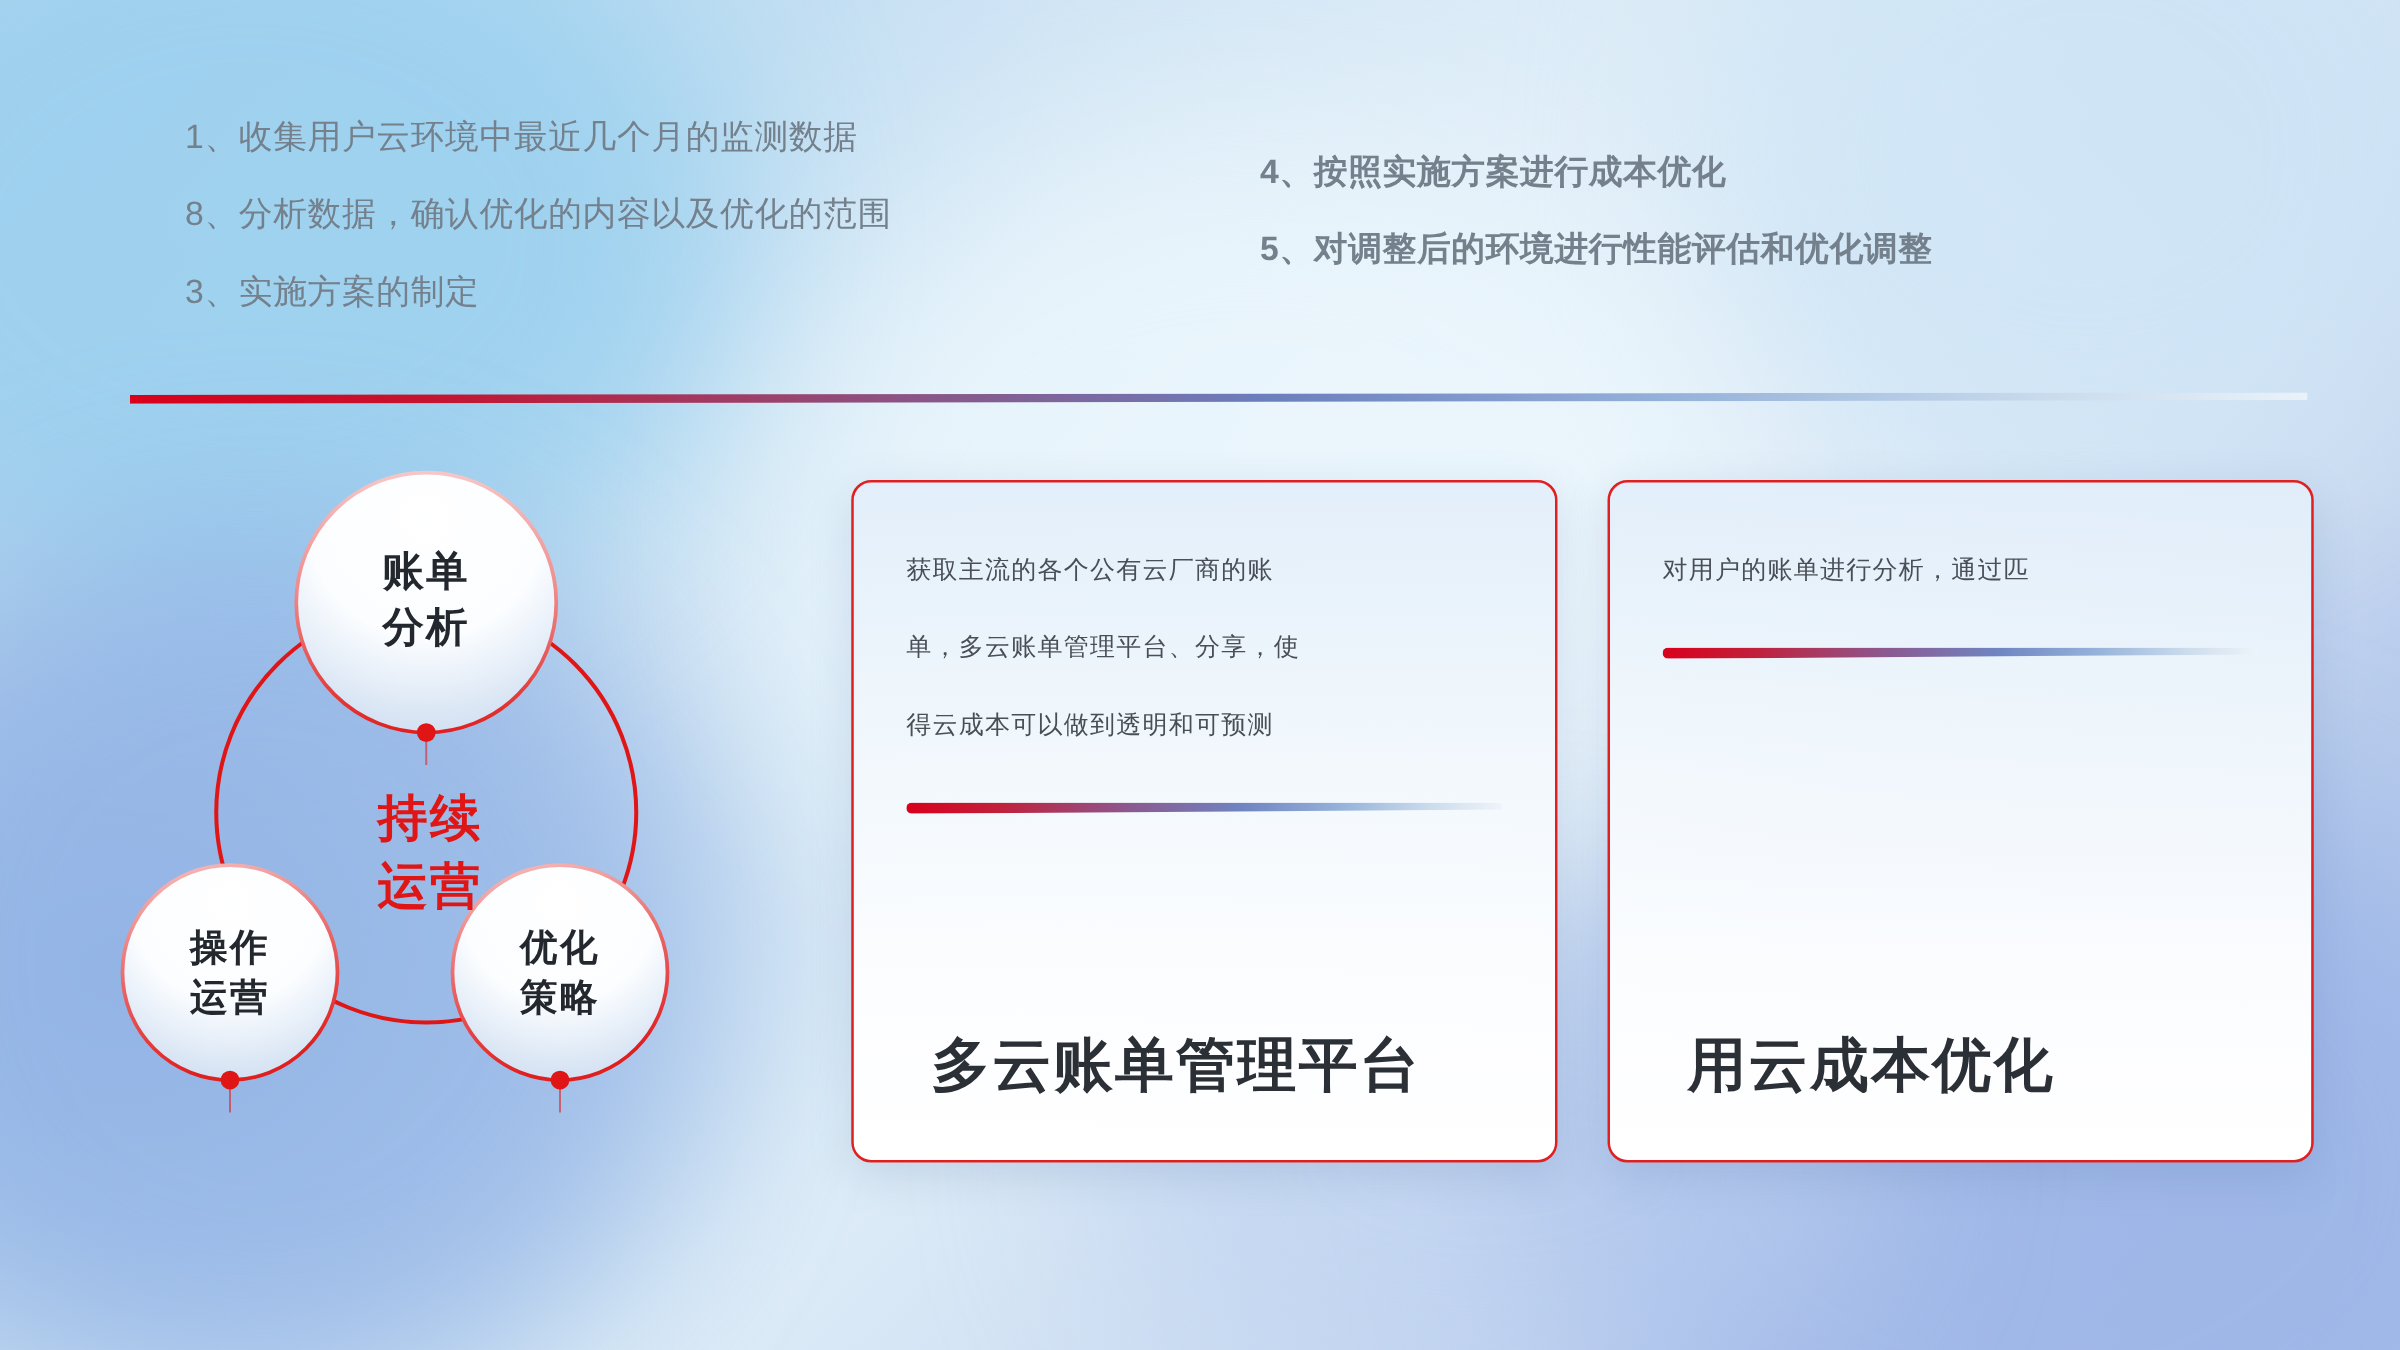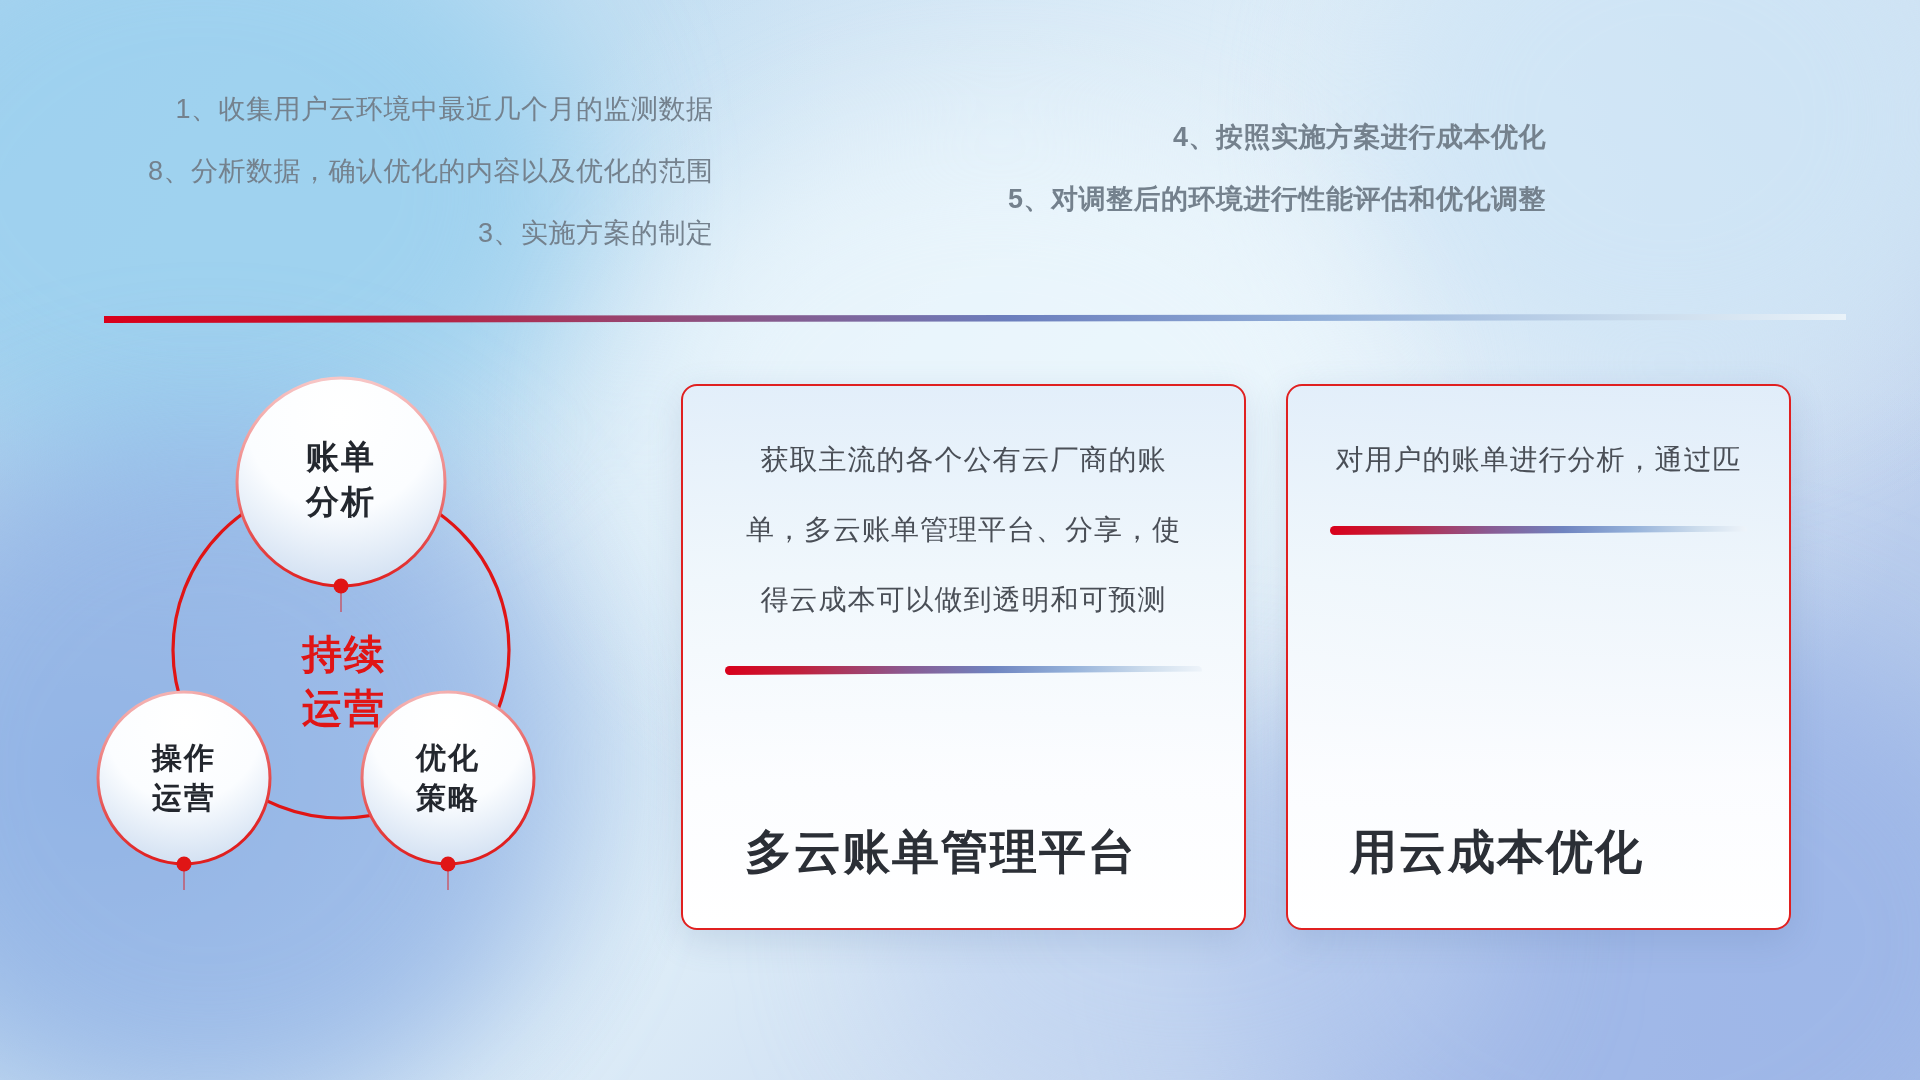--- a/index.html
+++ b/index.html
@@ -31,7 +31,7 @@
   .b6{ left:880px; bottom:-60px; width:620px; height:420px; background:rgba(190,210,240,.55); }
 
   
-  .bullets{ position:absolute; z-index:3; color:#6e7b87;text-align:right; }
+  .bullets{ position:absolute; z-index:3; color:#6e7b87; }
   .bullets .line{
     font-size:27px; line-height:1.0; letter-spacing:.5px;
     color:#74818d; white-space:nowrap; font-weight:400;

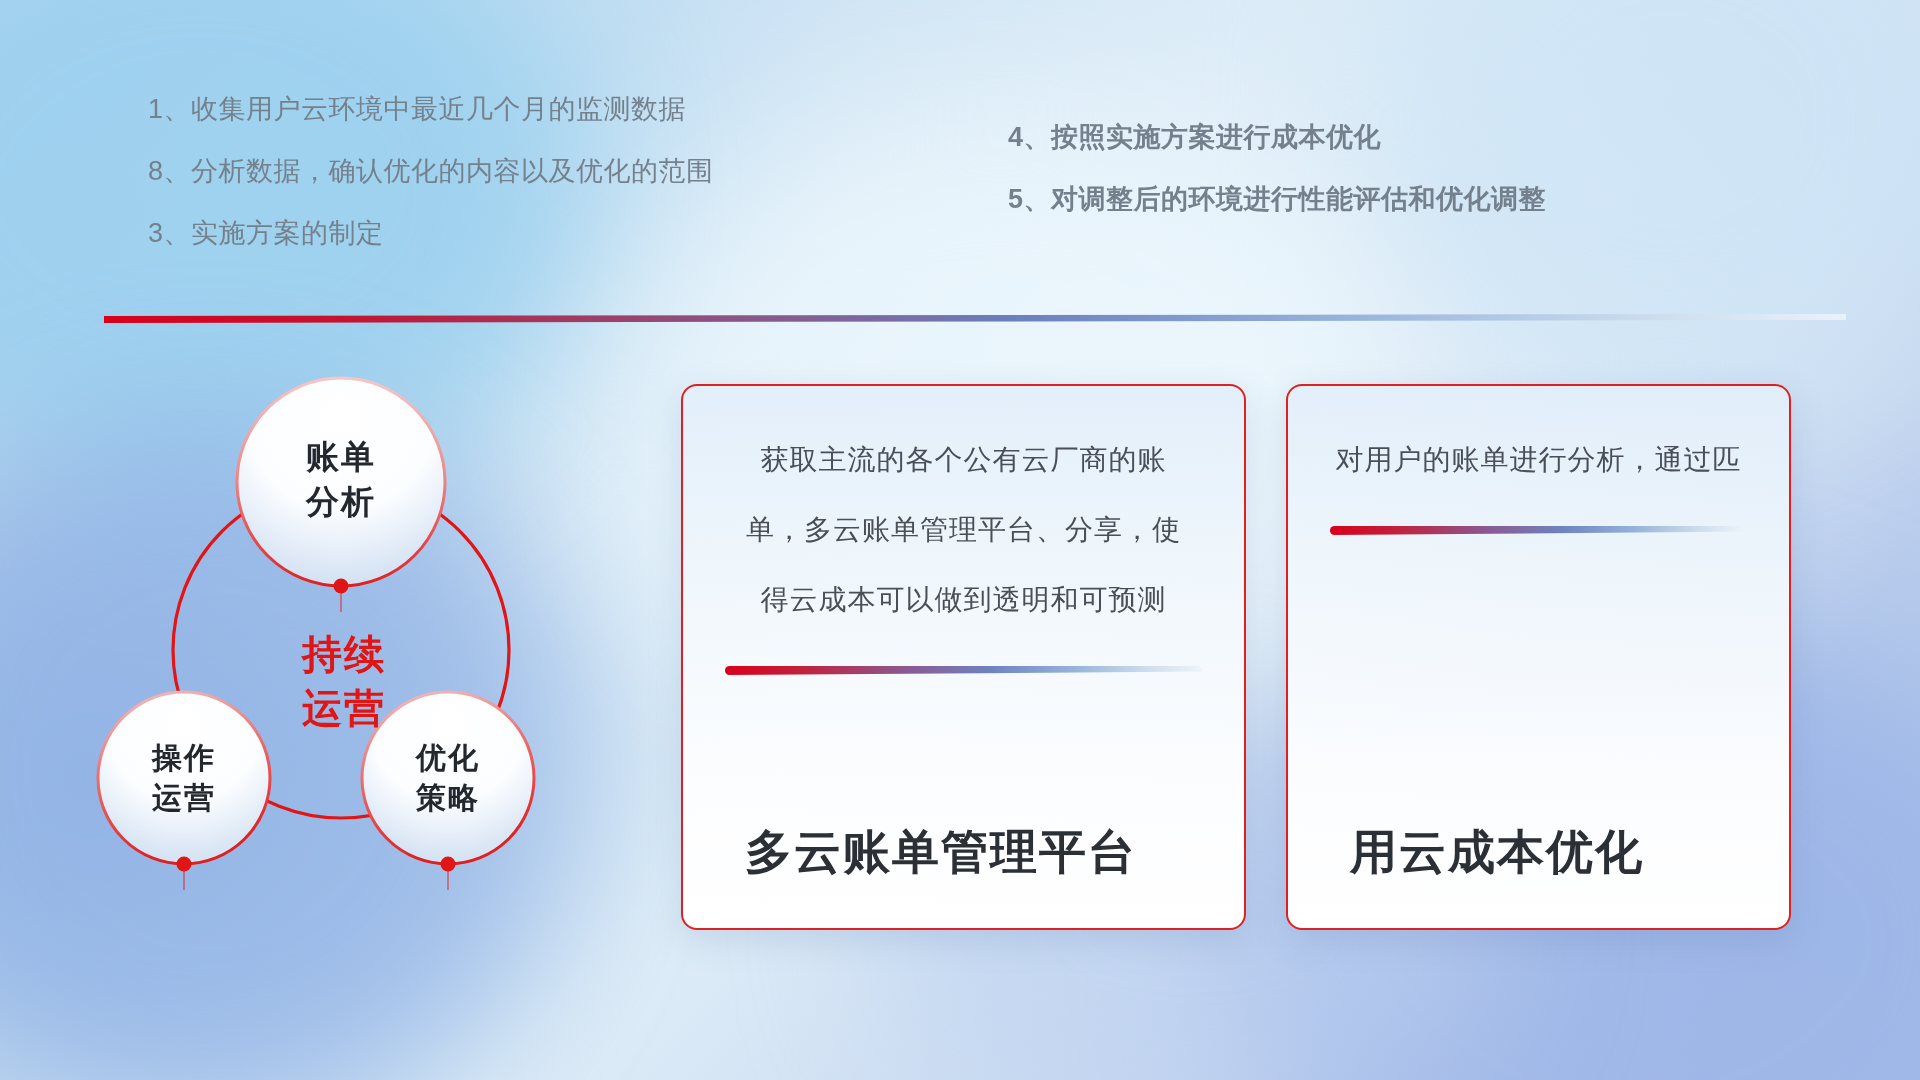--- a/index.html
+++ b/index.html
@@ -69,8 +69,8 @@
     flex:0 0 auto;
   }
   .card-body .p{
-    font-size:28px; line-height:1.0; color:#4a4f57; letter-spacing:1px;
-    white-space:nowrap; margin-bottom:42px; font-weight:400;text-align:center;
+    font-size:20px; line-height:1.0; color:#4a4f57; letter-spacing:1px;
+    white-space:nowrap; margin-bottom:42px; font-weight:400;
   }
   .card-rule{
     margin:10px 42px 0 42px; height:9px; border-radius:5px;

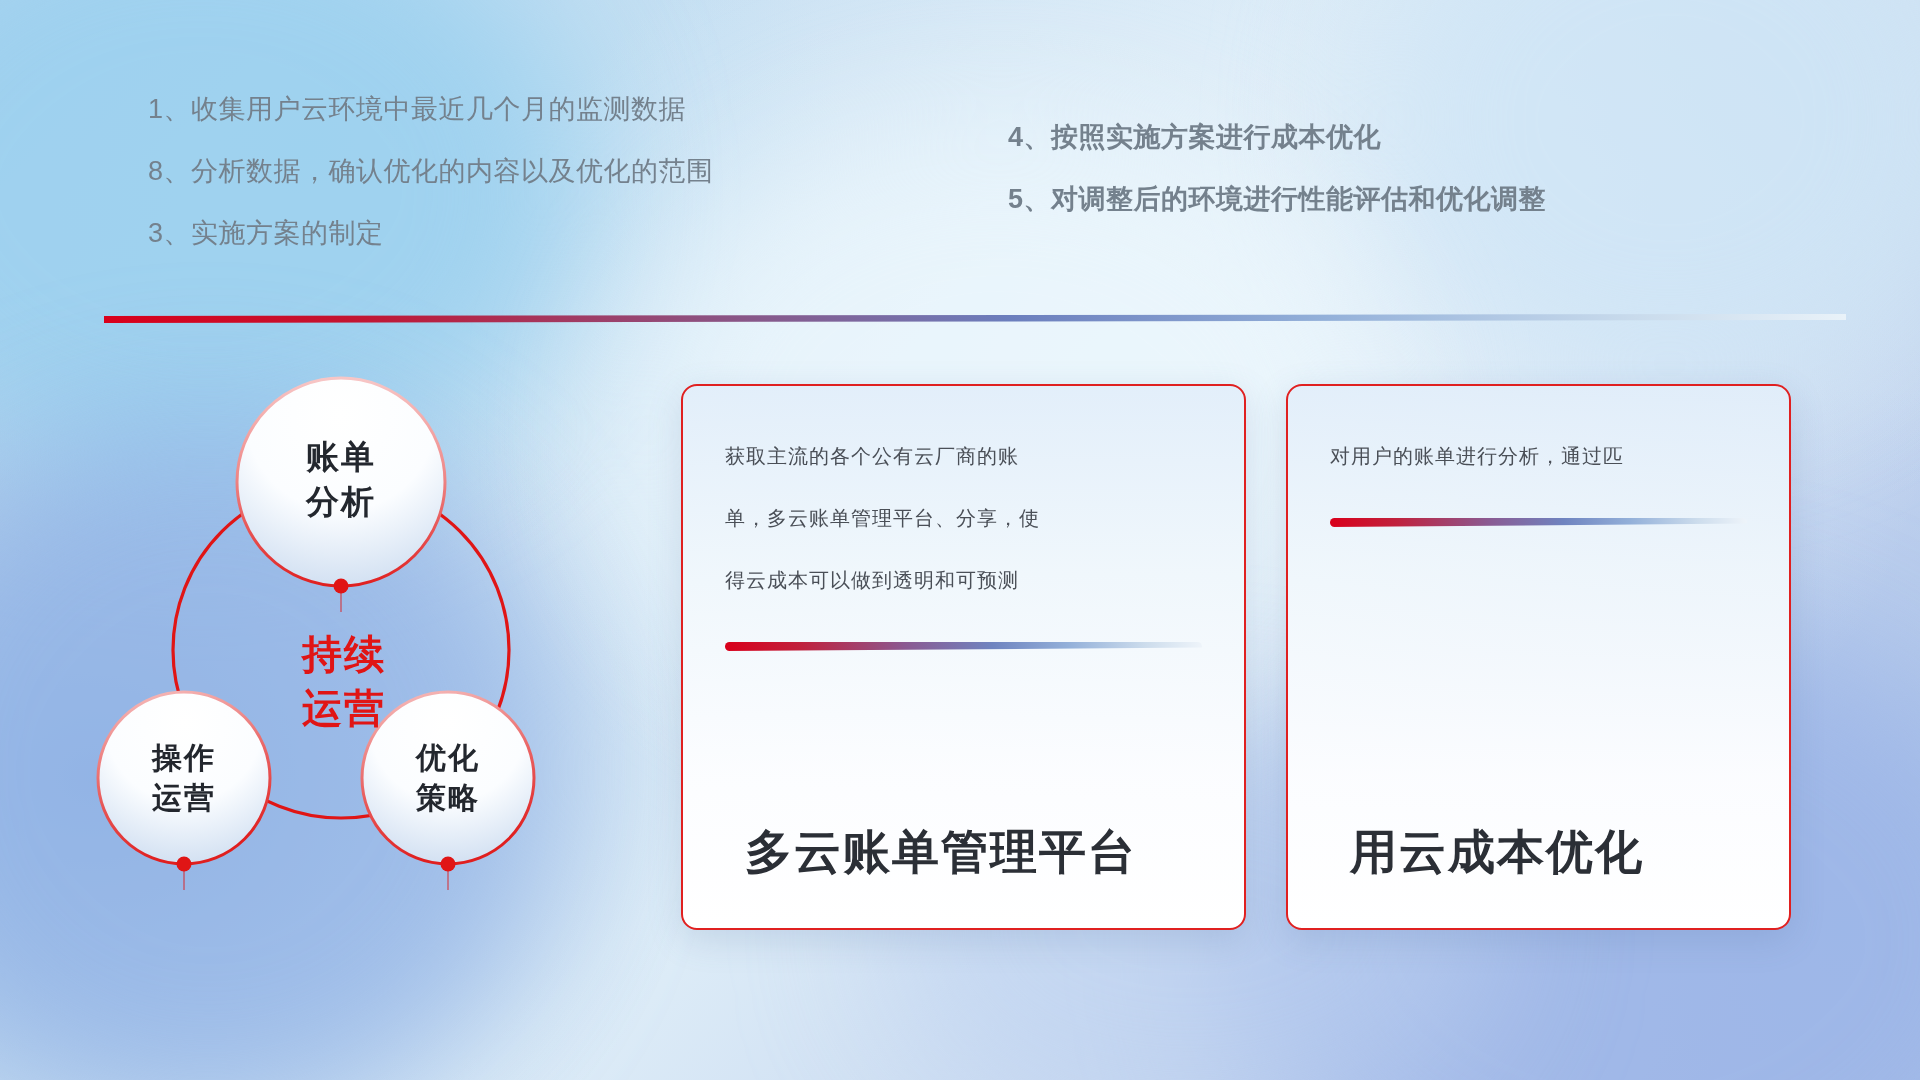--- a/index.html
+++ b/index.html
@@ -62,7 +62,7 @@
     display:flex; flex-direction:column;
   }
   #card-1{ left:681px; top:384px; width:565px; height:546px; }
-  #card-2{ left:1286px; top:384px; width:505px; height:546px; }
+  #card-2{ left:1286px; top:384px; width:565px; height:546px; }
 
   .card-body{
     padding:60px 42px 0 42px;

